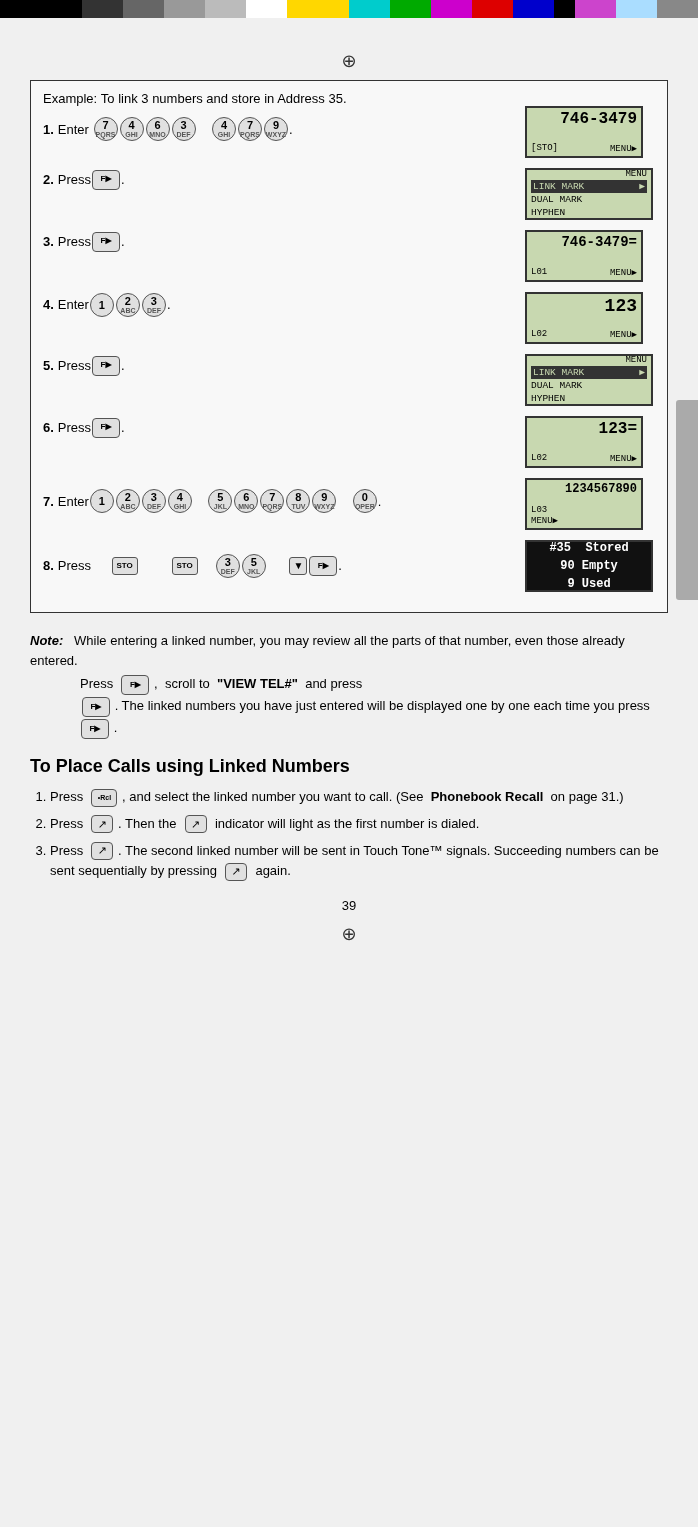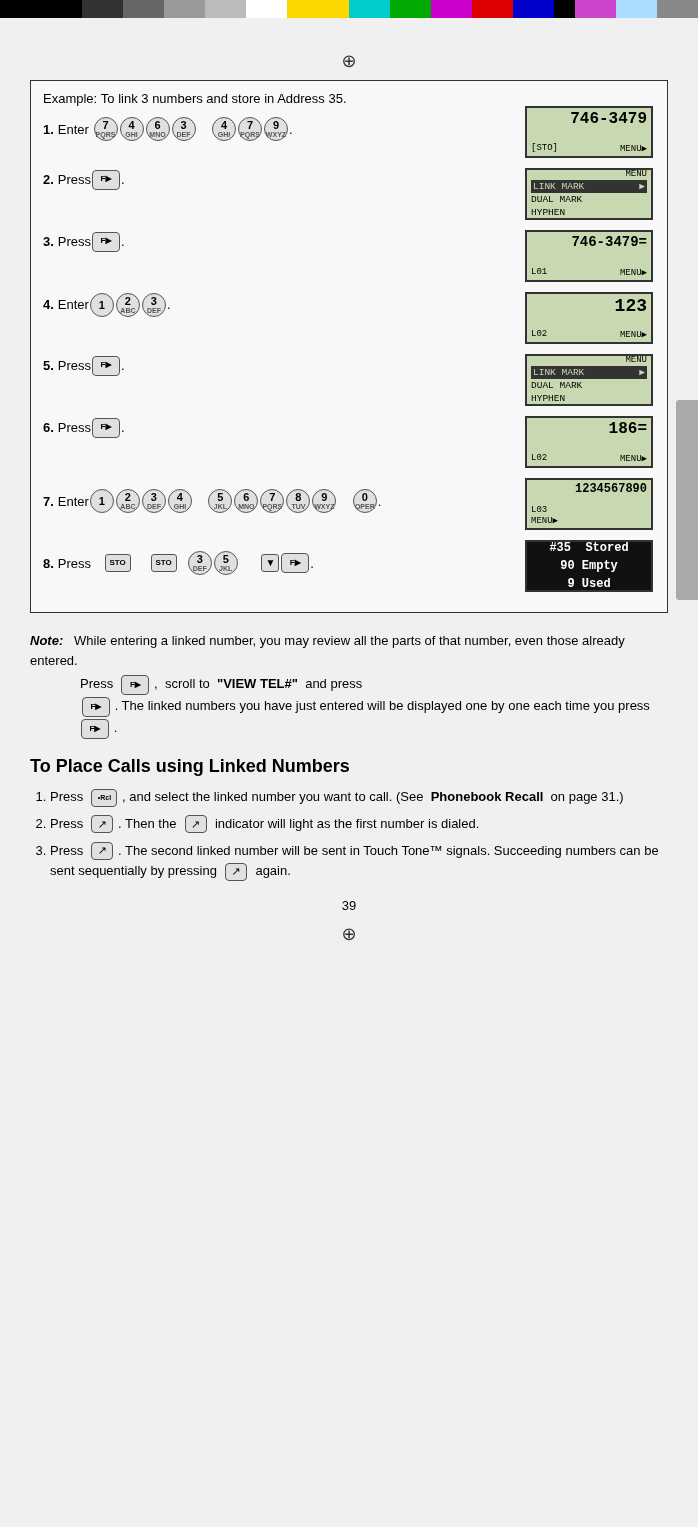--- a/index.html
+++ b/index.html
@@ -258,7 +258,7 @@
       border: 2px solid #333;
       font-family: 'Courier New', monospace;
       padding: 2px 4px;
-      width: 128px;
+      width: 118px;
       height: 52px;
       display: flex;
       flex-direction: column;

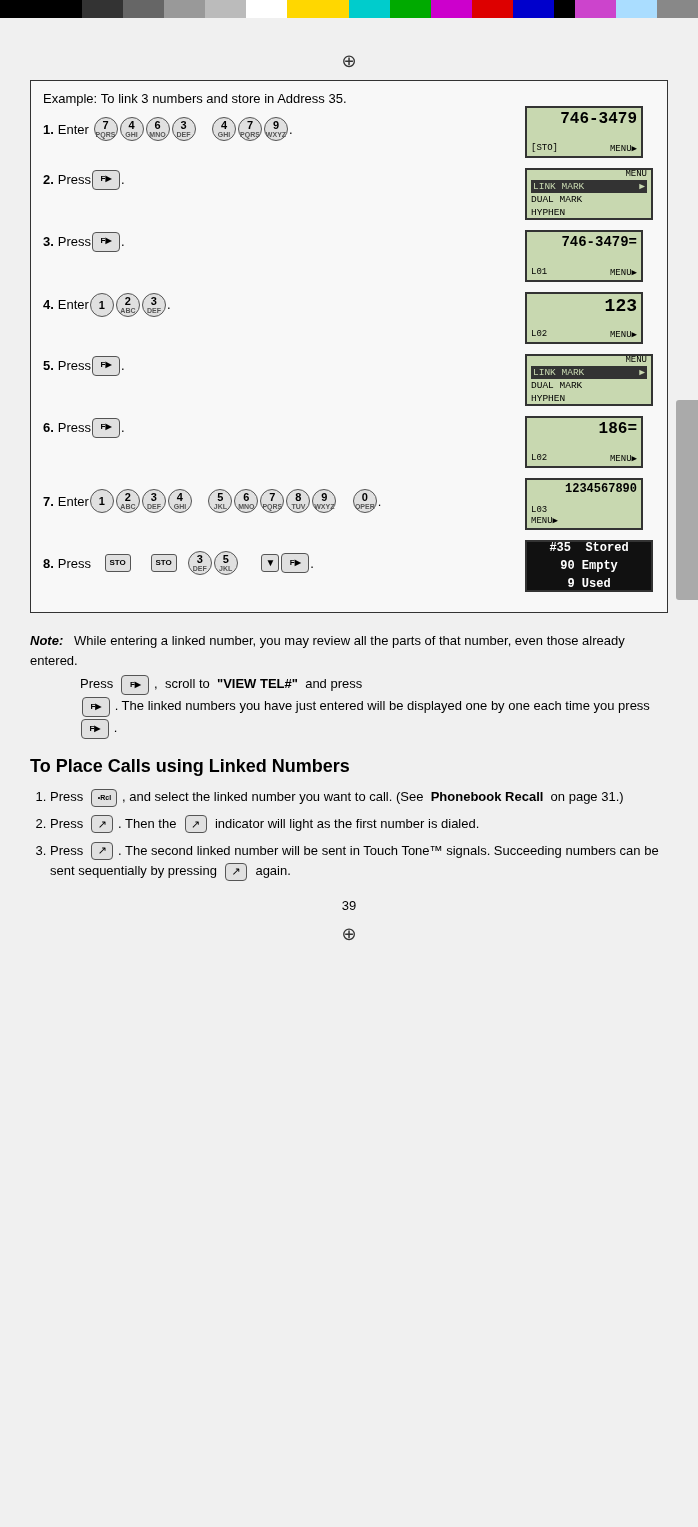--- a/index.html
+++ b/index.html
@@ -483,7 +483,7 @@
       </div>
       <div class="step-right">
         <div class="lcd-big-screen">
-          <div style="font-size:16px;font-weight:bold;text-align:right;font-family:'Courier New',monospace;">186=</div>
+          <div style="font-size:16px;font-weight:bold;text-align:right;font-family:'Courier New',monospace;">123=</div>
           <div style="display:flex;justify-content:space-between;font-size:9px;font-family:'Courier New',monospace;">
             <span>L02</span>
             <span>MENU▶</span>

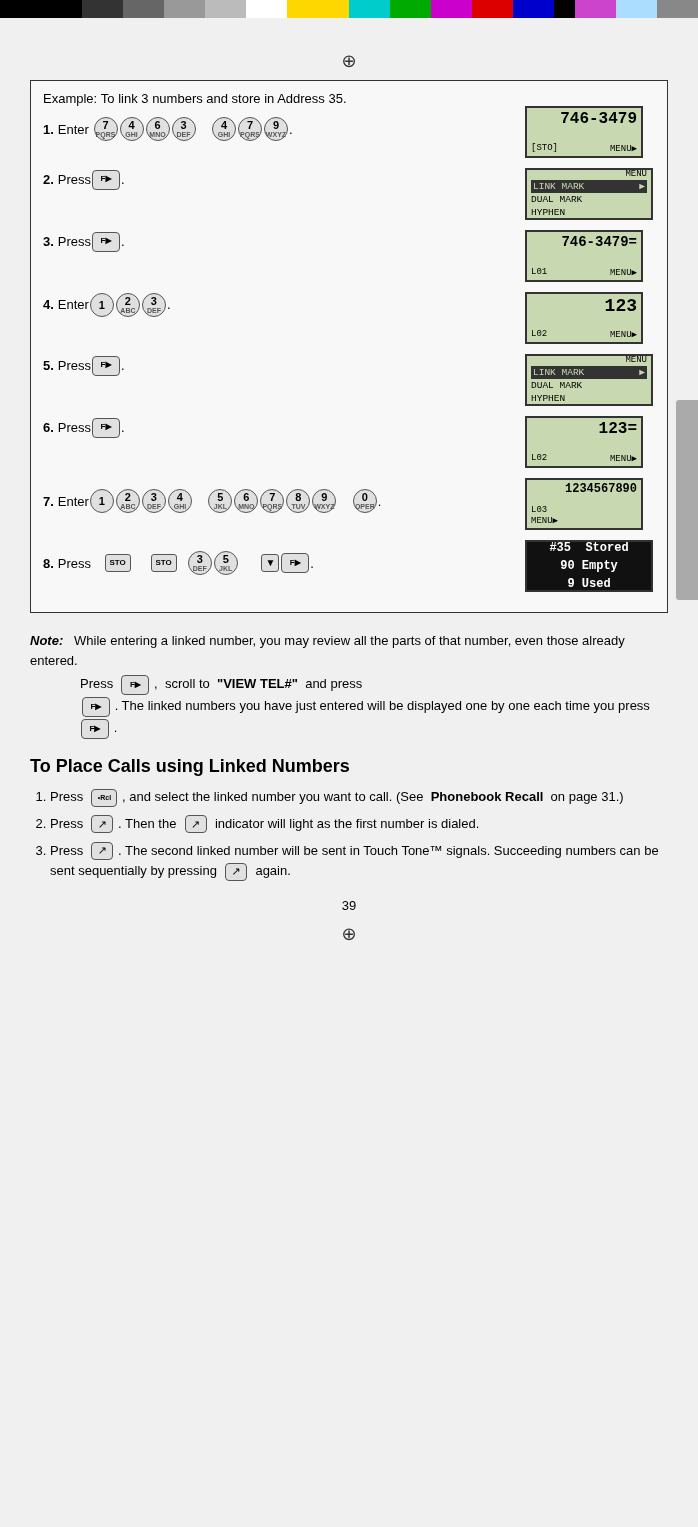--- a/index.html
+++ b/index.html
@@ -152,7 +152,7 @@
       height: 18px;
       font-size: 8px;
       font-weight: bold;
-      margin: 10px;
+      margin: 17px;
       vertical-align: middle;
     }
     .key-arrow {

